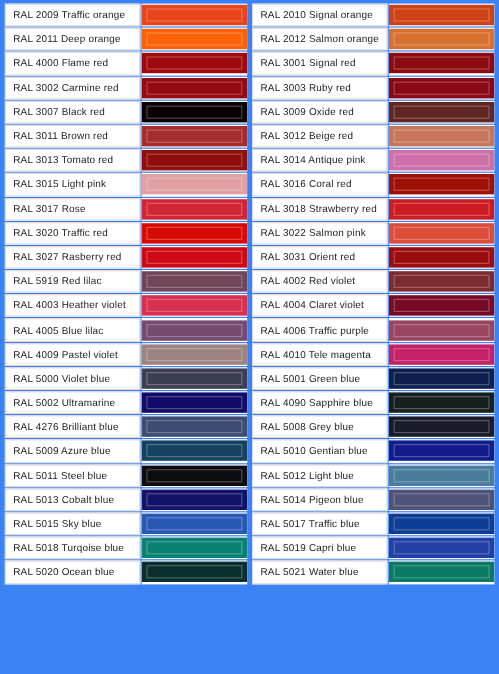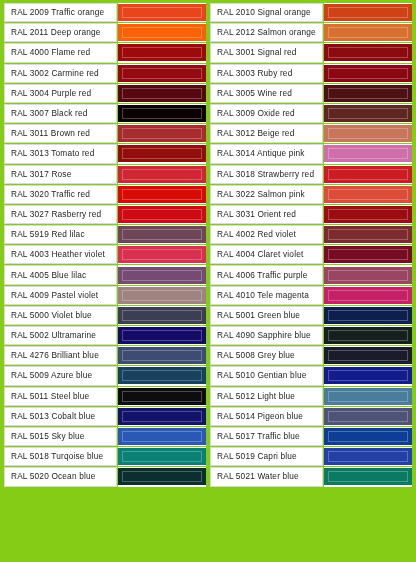--- a/index.html
+++ b/index.html
@@ -17,7 +17,7 @@
   #chart-root {
     width: 416px;
     height: 562px;
-    background: #84cc16;
+    background: #3b82f6;
     display: flex;
     flex-direction: column;
     box-sizing: border-box;

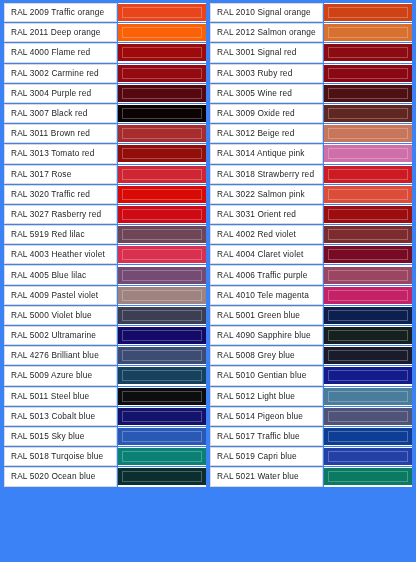--- a/index.html
+++ b/index.html
@@ -129,17 +129,6 @@
           </td>
         </tr>
         <tr class="ral-row">
-          <td class="label-cell">RAL 3004 Purple red</td>
-          <td class="swatch-cell">
-            <span class="swatch" style="background-color: rgb(85, 8, 15);"></span>
-          </td>
-          <td></td>
-          <td class="label-cell">RAL 3005 Wine red</td>
-          <td class="swatch-cell">
-            <span class="swatch" style="background-color: rgb(77, 17, 19);"></span>
-          </td>
-        </tr>
-        <tr class="ral-row">
           <td class="label-cell">RAL 3007 Black red</td>
           <td class="swatch-cell">
             <span class="swatch" style="background-color: rgb(11, 2, 4);"></span>

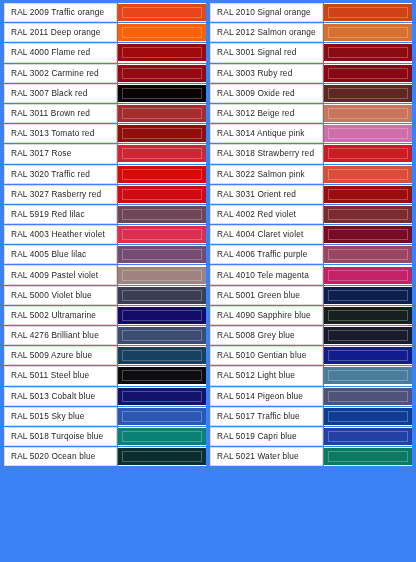--- a/index.html
+++ b/index.html
@@ -162,6 +162,17 @@
           </td>
         </tr>
         <tr class="ral-row">
+          <td class="label-cell">RAL 3015 Light pink</td>
+          <td class="swatch-cell">
+            <span class="swatch" style="background-color: rgb(224, 160, 164);"></span>
+          </td>
+          <td></td>
+          <td class="label-cell">RAL 3016 Coral red</td>
+          <td class="swatch-cell">
+            <span class="swatch" style="background-color: rgb(159, 16, 5);"></span>
+          </td>
+        </tr>
+        <tr class="ral-row">
           <td class="label-cell">RAL 3017 Rose</td>
           <td class="swatch-cell">
             <span class="swatch" style="background-color: rgb(208, 38, 52);"></span>

